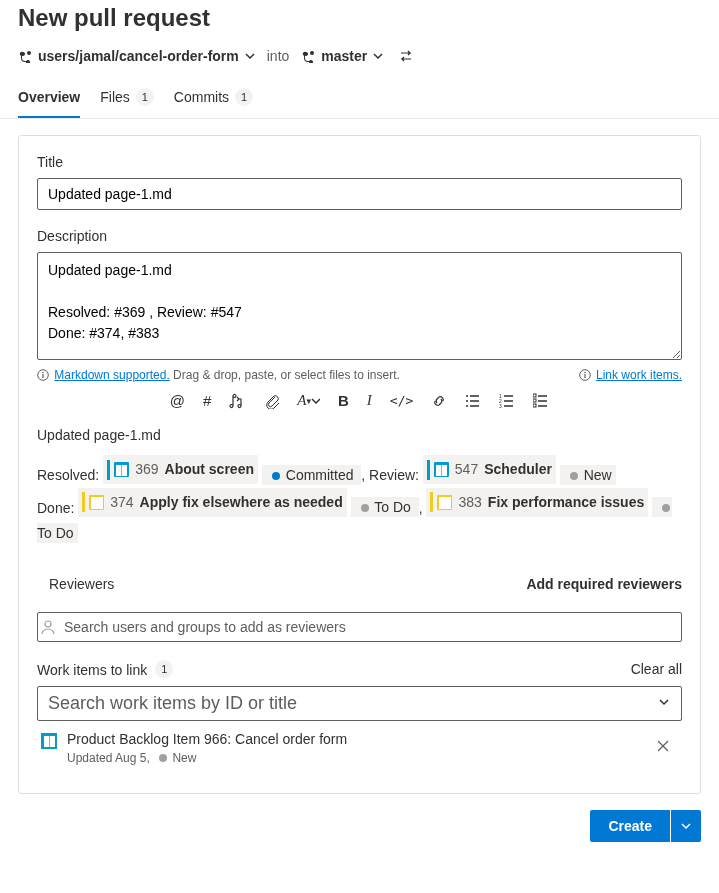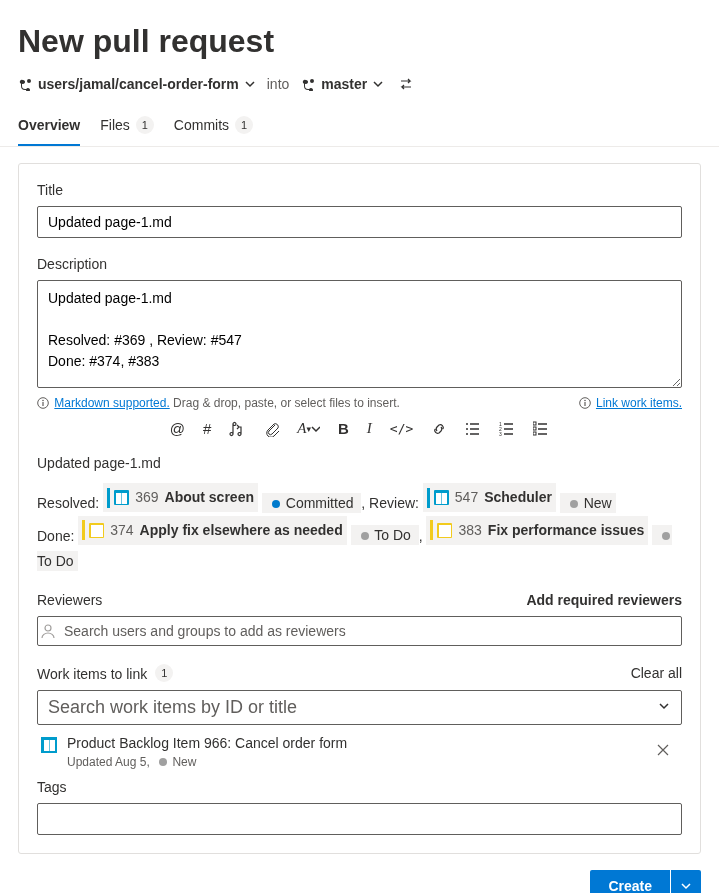--- a/index.html
+++ b/index.html
@@ -5,7 +5,7 @@
   * { box-sizing: border-box; margin: 0; padding: 0; font-family: "Segoe UI", -apple-system, sans-serif; }
   body { background: #fff; color: #323130; width: 719px; }
   
-  .page-title { font-size: 32px; font-weight: 600; padding: 23px 18px 12px 18px; }
+  .page-title { font-size: 24px; font-weight: 600; padding: 4px 18px 12px 18px; }
   
   .branch-bar { display: flex; align-items: center; gap: 12px; padding: 4px 18px 16px 18px; font-size: 14px; }
   .branch-sel { display: inline-flex; align-items: center; gap: 6px; cursor: pointer; }

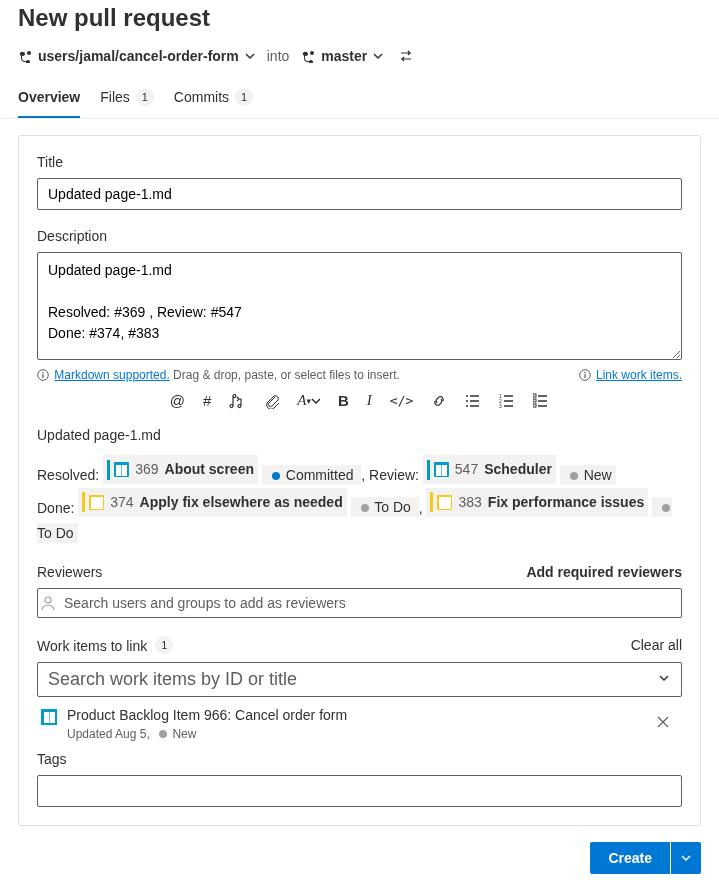--- a/index.html
+++ b/index.html
@@ -326,7 +326,7 @@
   </div>
 
   <div class="row-header">
-    <span class="field-label" style="margin:0">Reviewers</span>
+    <span class="field-label" style="margin:12px">Reviewers</span>
     <span class="link-action">Add required reviewers</span>
   </div>
   <div class="search-box">

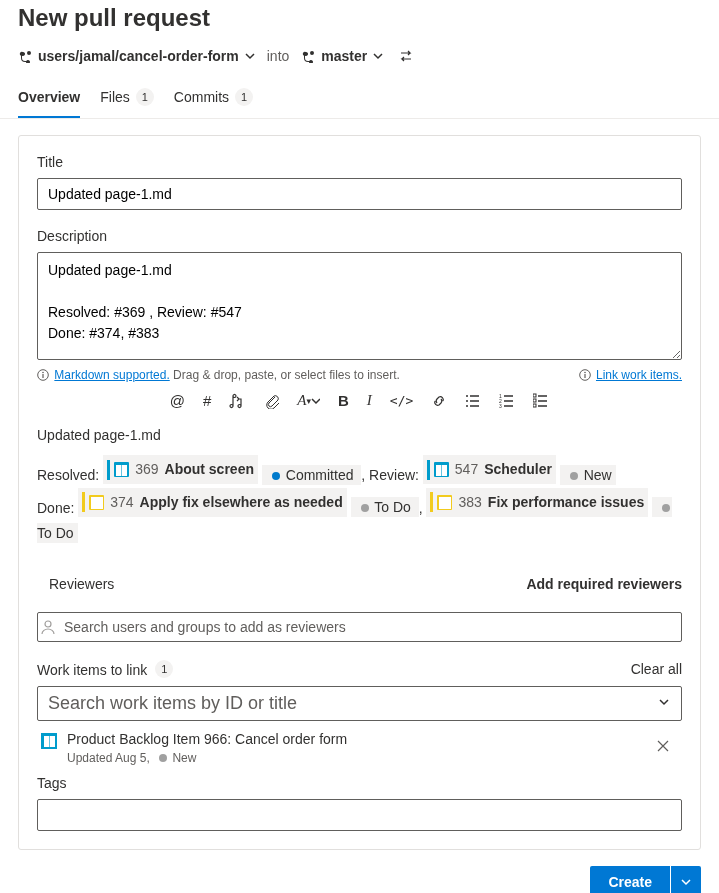--- a/index.html
+++ b/index.html
@@ -371,10 +371,6 @@
         </svg></span>
   </div>
 
-  <div class="section" style="margin-bottom:0">
-    <div class="field-label">Tags</div>
-    <input class="tags-input" style="">
-  </div>
 
 </div>
 

